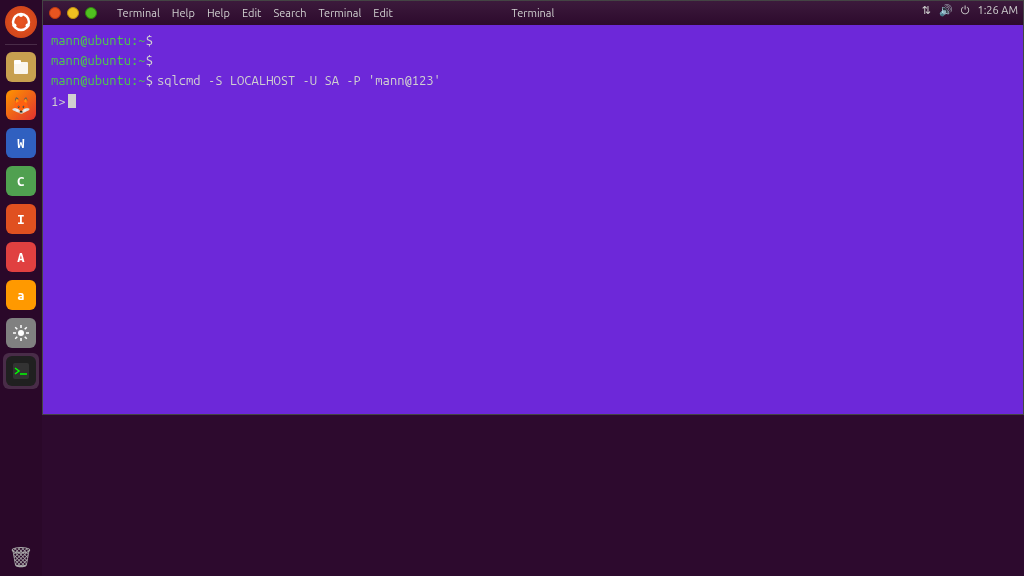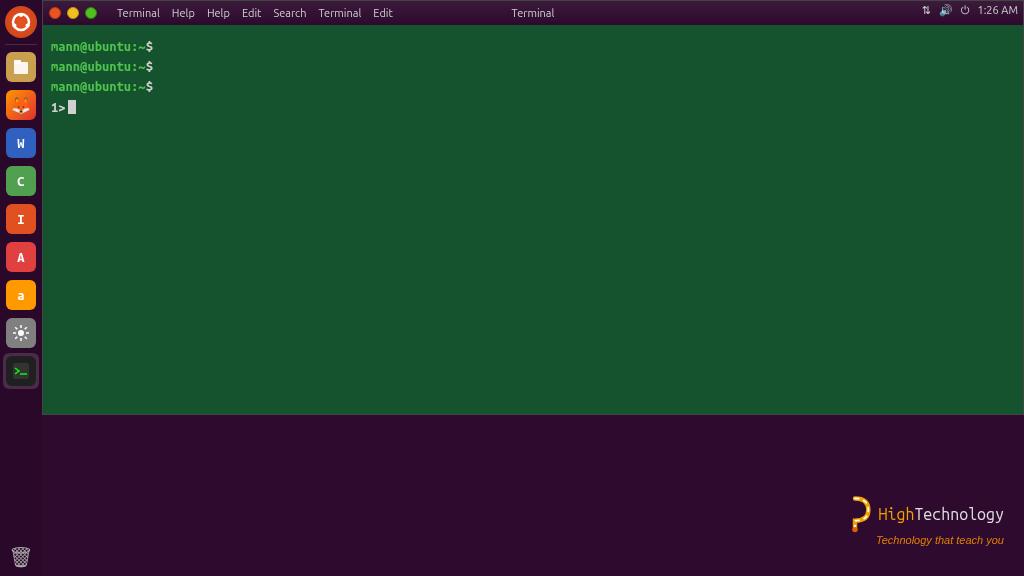--- a/index.html
+++ b/index.html
@@ -66,7 +66,7 @@
       top: 0;
       width: 982px;
       height: 415px;
-      background-color: #14532d;
+      background-color: #6d28d9;
       border: 1px solid #444;
       display: flex;
       flex-direction: column;

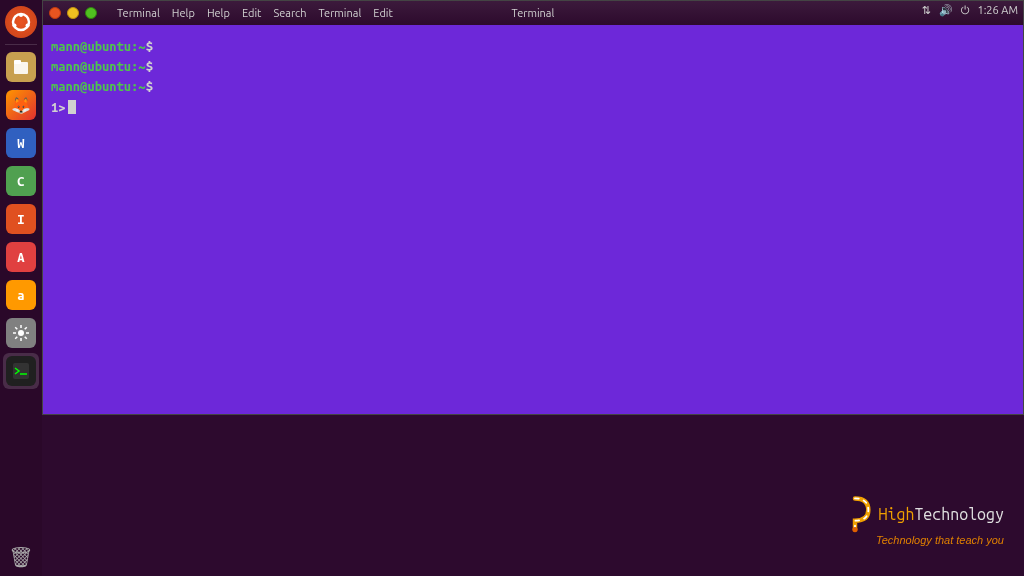--- a/index.html
+++ b/index.html
@@ -120,12 +120,11 @@
 
     .terminal-content {
       flex: 1;
-      padding: 12px 8px;
+      padding: 6px 8px;
       color: #d0d0d0;
       font-size: 13px;
       line-height: 1.4;
       overflow: hidden;
-      font-weight: bold;
     }
 
     .terminal-line {

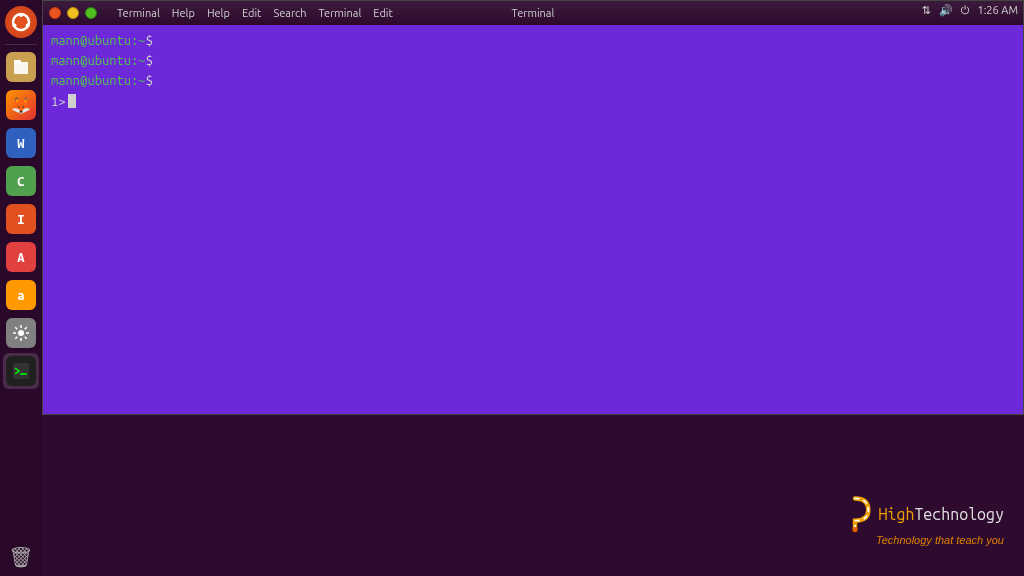--- a/index.html
+++ b/index.html
@@ -395,6 +395,7 @@
         <span class="prompt-user">mann@ubuntu</span>
         <span class="prompt-path">:~</span>
         <span class="prompt-dollar">$</span>
+        <span class="prompt-cmd">sqlcmd -S LOCALHOST -U SA -P 'mann@123'</span>
       </div>
 
       <div class="terminal-line">

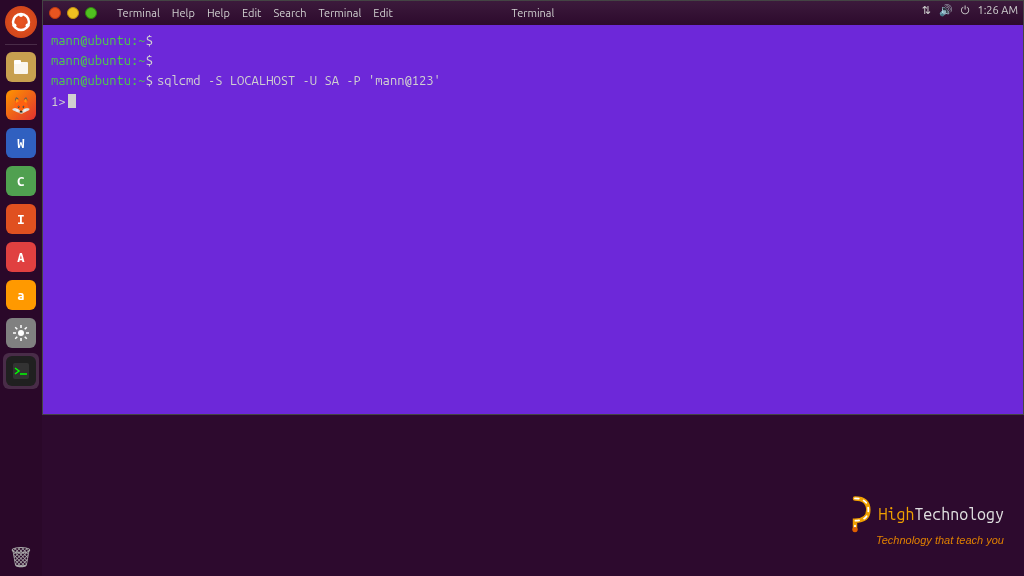--- a/index.html
+++ b/index.html
@@ -412,20 +412,6 @@
     <span class="tray-time">1:26 AM</span>
   </div>
 
-  <div class="watermark">
-    <div class="watermark-top">
-
-      <svg class="logo-icon" width="40" height="45" viewBox="0 0 40 45">
-        <path d="M20 5 Q35 5 35 18 Q35 30 20 30 L20 40" stroke="#f0a000" stroke-width="5" fill="none" stroke-linecap="round"></path>
-        <path d="M20 5 Q35 5 35 18 Q35 30 20 30 L20 40" stroke="white" stroke-width="2" fill="none" stroke-linecap="round" stroke-dasharray="4,6"></path>
-        <circle cx="20" cy="40" r="3" fill="#e06000"></circle>
-      </svg>
-      <div>
-        <span class="brand-high">High</span><span class="brand-tech">Technology</span>
-      </div>
-    </div>
-    <div class="watermark-tagline">Technology that teach you</div>
-  </div>
 
 </div>
 

